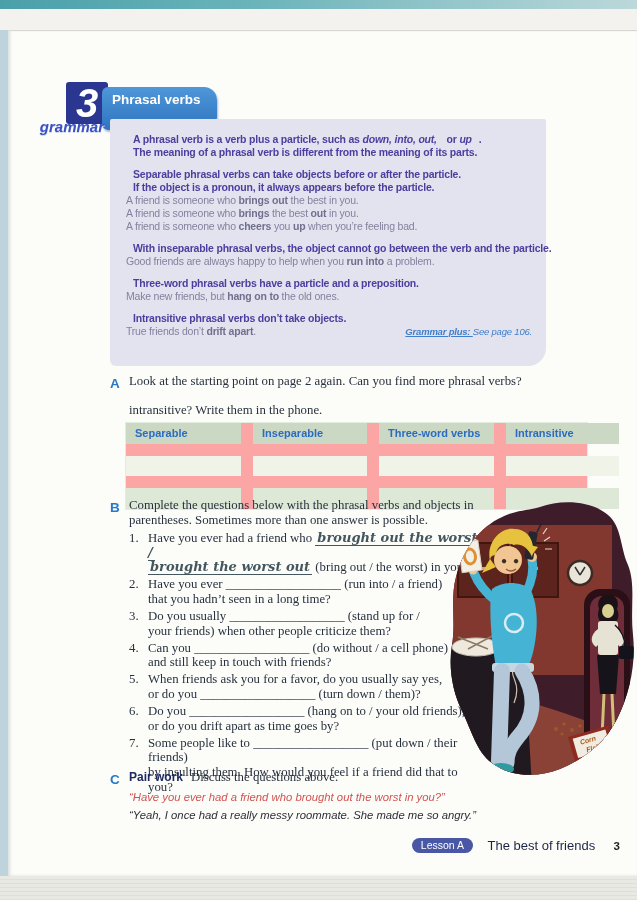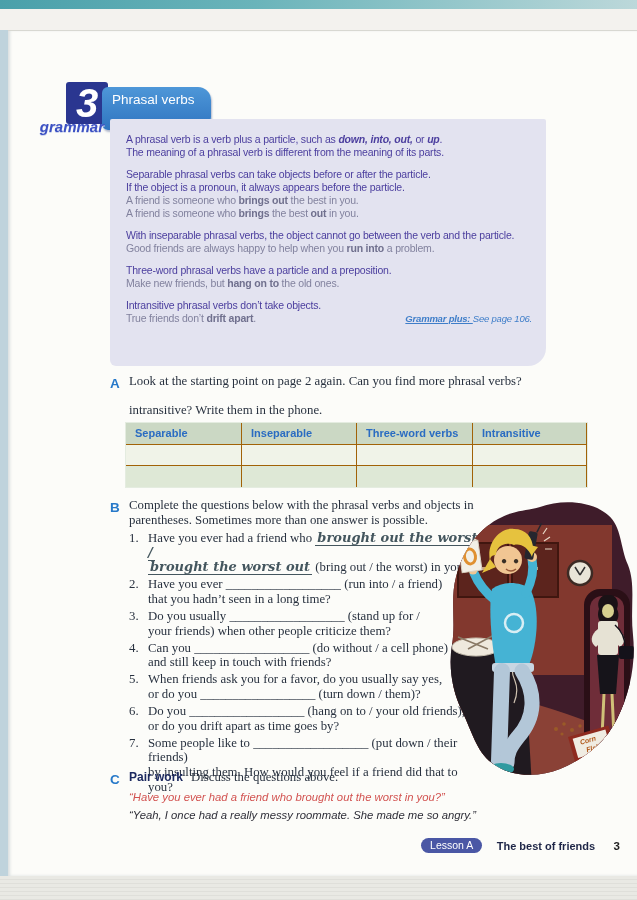--- a/index.html
+++ b/index.html
@@ -13,7 +13,7 @@
   .unit-num{position:absolute;left:66px;top:82px;width:42px;height:42px;background:#2a3690;border-radius:3px;color:#fff;
     font-family:"Liberation Sans",sans-serif;font-weight:bold;font-style:italic;font-size:40px;line-height:42px;text-align:center;}
   .unit-banner{position:absolute;left:102px;top:87px;height:43px;padding:0 16px 0 10px;background:linear-gradient(180deg,#4e97d8,#2f74c0);
-    border-radius:6px 13px 13px 6px;color:#fff;font-family:"Liberation Sans",sans-serif;font-weight:normal;font-size:13.5px;line-height:26px;box-shadow:1px 2px 2px rgba(40,60,120,.35);}
+    border-radius:6px 13px 13px 6px;color:#fff;font-family:"Liberation Sans",sans-serif;font-weight:bold;font-size:13.5px;line-height:26px;box-shadow:1px 2px 2px rgba(40,60,120,.35);}
   .grammar-label{position:absolute;left:10px;top:118px;width:94px;text-align:right;color:#3c51c3;
     font-family:"Liberation Sans",sans-serif;font-weight:bold;font-style:italic;font-size:15px;text-shadow:0 1px 0 #cfd6ee;}
 

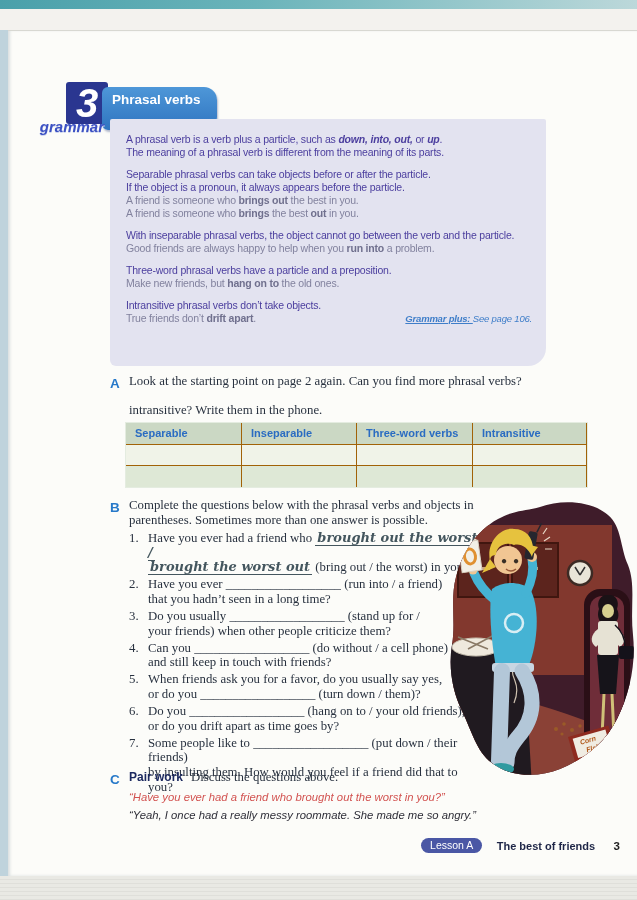--- a/index.html
+++ b/index.html
@@ -22,7 +22,7 @@
     font-family:"Liberation Sans",sans-serif;font-size:10.5px;letter-spacing:-0.2px;color:#82829e;padding:14px 12px 0 16px;box-sizing:border-box;}
   .gline{line-height:13px;white-space:nowrap;}
   .gline.gap{margin-top:9px;}
-  .gline .b{font-weight:normal;color:#4b3e9e;}
+  .gline .b{font-weight:bold;color:#4b3e9e;margin-left:7px;}
   .gline .bi{font-weight:bold;font-style:italic;color:#4b3e9e;}
   .gline .bx{font-weight:bold;color:#70708e;}
   .gline-last{position:relative;}

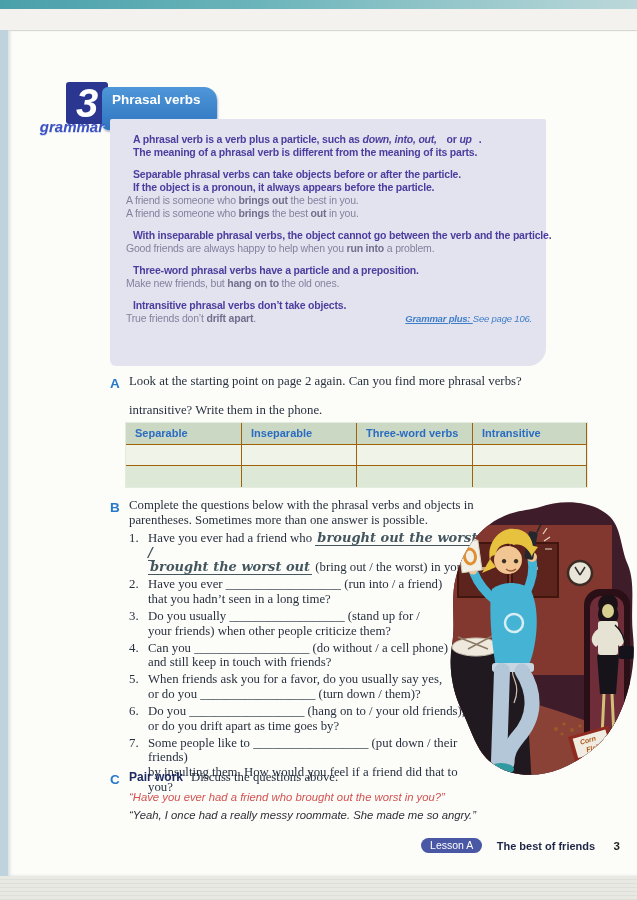--- a/index.html
+++ b/index.html
@@ -80,6 +80,7 @@
   <div class="gline"><span class="b">If the object is a pronoun, it always appears before the particle.</span></div>
   <div class="gline"><span>A friend is someone who </span><span class="bx">brings out</span><span> the best in you.</span></div>
   <div class="gline"><span>A friend is someone who </span><span class="bx">brings</span><span> the best </span><span class="bx">out</span><span> in you.</span></div>
+  <div class="gline"><span>A friend is someone who </span><span class="bx">cheers</span><span> you </span><span class="bx">up</span><span> when you’re feeling bad.</span></div>
   <div class="gline gap"><span class="b">With inseparable phrasal verbs, the object cannot go between the verb and the particle.</span></div>
   <div class="gline"><span>Good friends are always happy to help when you </span><span class="bx">run into</span><span> a problem.</span></div>
   <div class="gline gap"><span class="b">Three-word phrasal verbs have a particle and a preposition.</span></div>

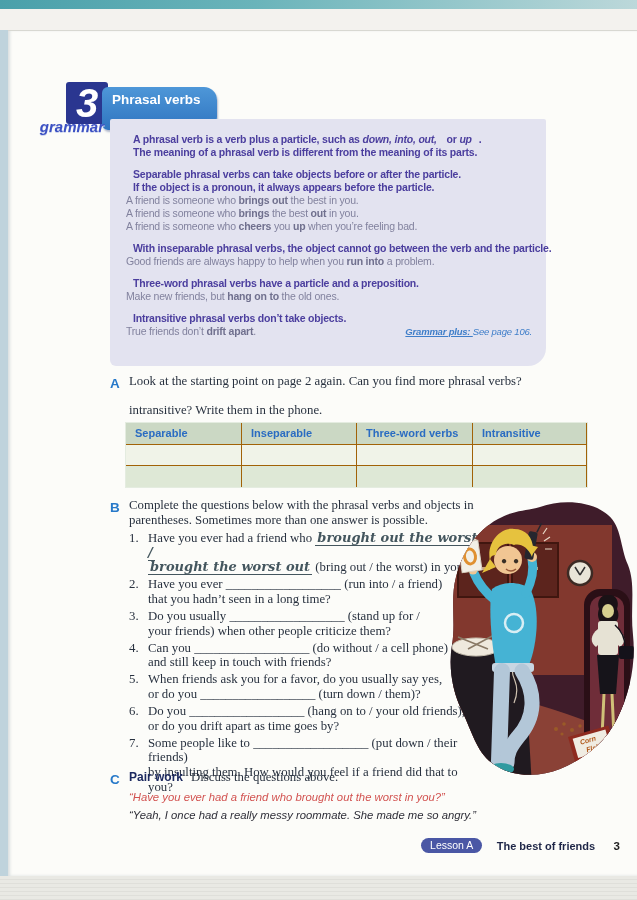--- a/index.html
+++ b/index.html
@@ -34,7 +34,7 @@
   .serif-block{position:absolute;font-size:12.8px;line-height:14.5px;color:#28313f;}
 
   
-  .chart{position:absolute;left:125px;top:422px;width:461px;background:#a16207;display:grid;grid-template-columns:115px 114px 115px 113px;grid-auto-rows:auto;gap:1px;
+  .chart{position:absolute;left:125px;top:422px;width:461px;background:#fca5a5;display:grid;grid-template-columns:115px 114px 115px 113px;grid-auto-rows:auto;gap:12px;
     font-family:"Liberation Sans",sans-serif;border:1px solid #e4ece0;}
   .chart .th{background:#cbd8c4;color:#2a6cc2;font-weight:bold;font-size:11px;line-height:21px;padding-left:9px;}
   .chart .td1{background:#f0f3e8;height:20px;}

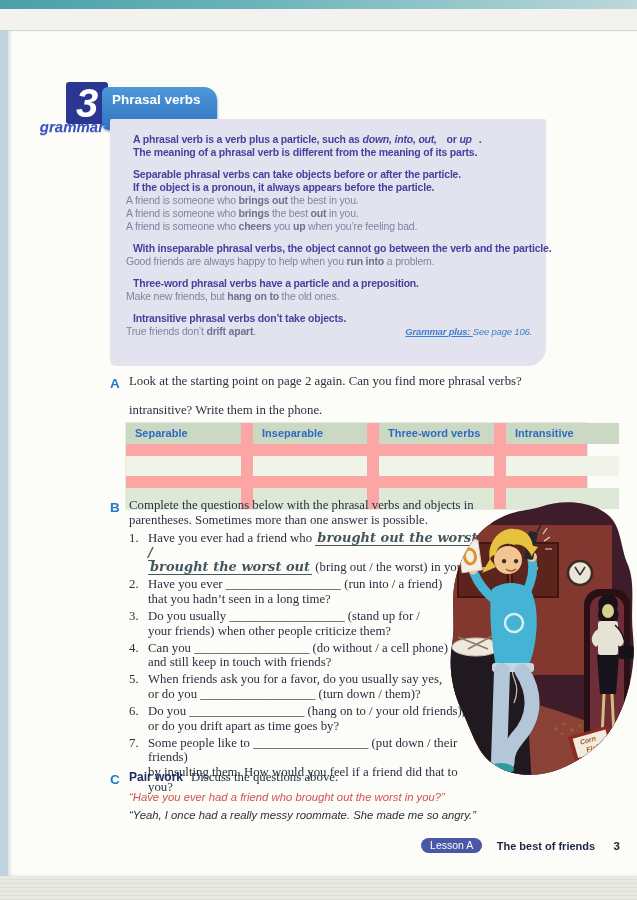--- a/index.html
+++ b/index.html
@@ -56,7 +56,7 @@
   
   .footer{position:absolute;left:0;top:836px;width:620px;text-align:right;font-family:"Liberation Sans",sans-serif;}
   .lesson-badge{display:inline-block;background:#4a57a5;color:#fff;font-weight:normal;font-size:10.5px;line-height:15px;padding:0 9px;border-radius:8px;vertical-align:middle;}
-  .footer-title{display:inline-block;margin-left:10px;font-weight:bold;font-size:11px;color:#1d2546;vertical-align:middle;}
+  .footer-title{display:inline-block;margin-left:10px;font-weight:normal;font-size:13px;color:#1d2546;vertical-align:middle;}
   .footer-page{display:inline-block;margin-left:14px;font-weight:bold;font-size:11.5px;color:#222;vertical-align:middle;}
 
   .illus{position:absolute;left:444px;top:497px;width:193px;height:290px;}

